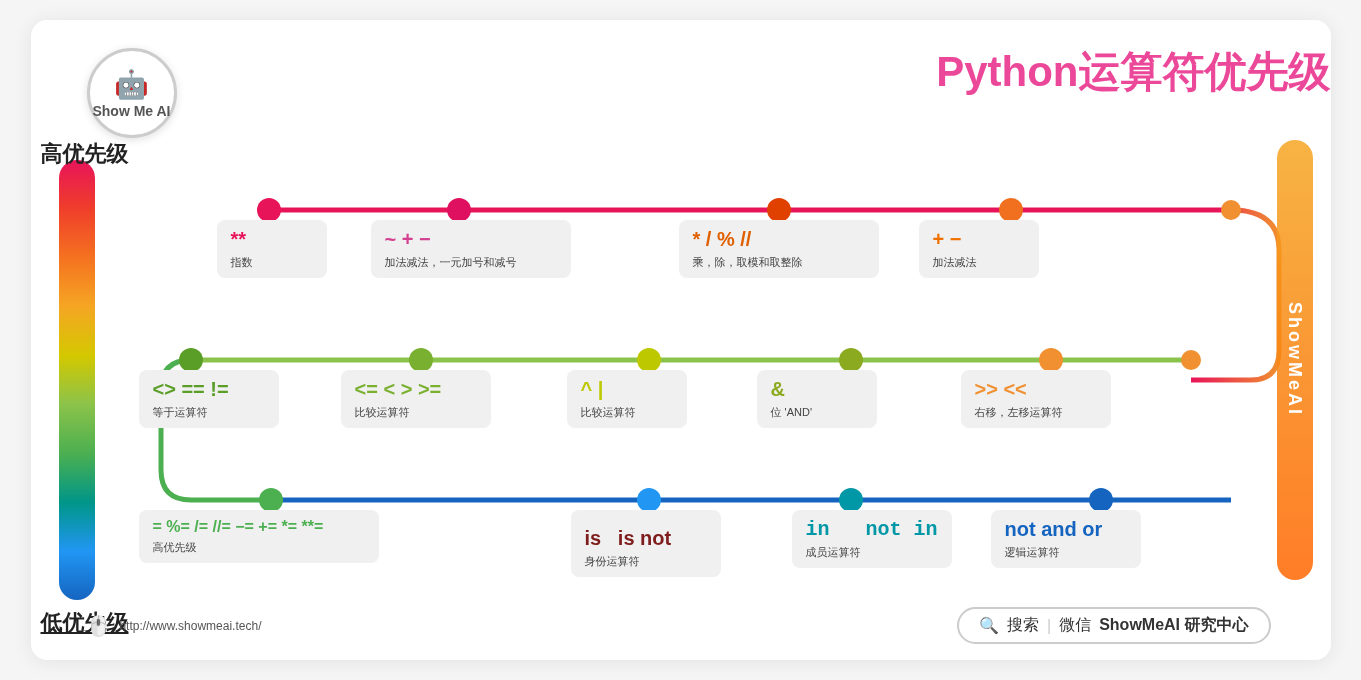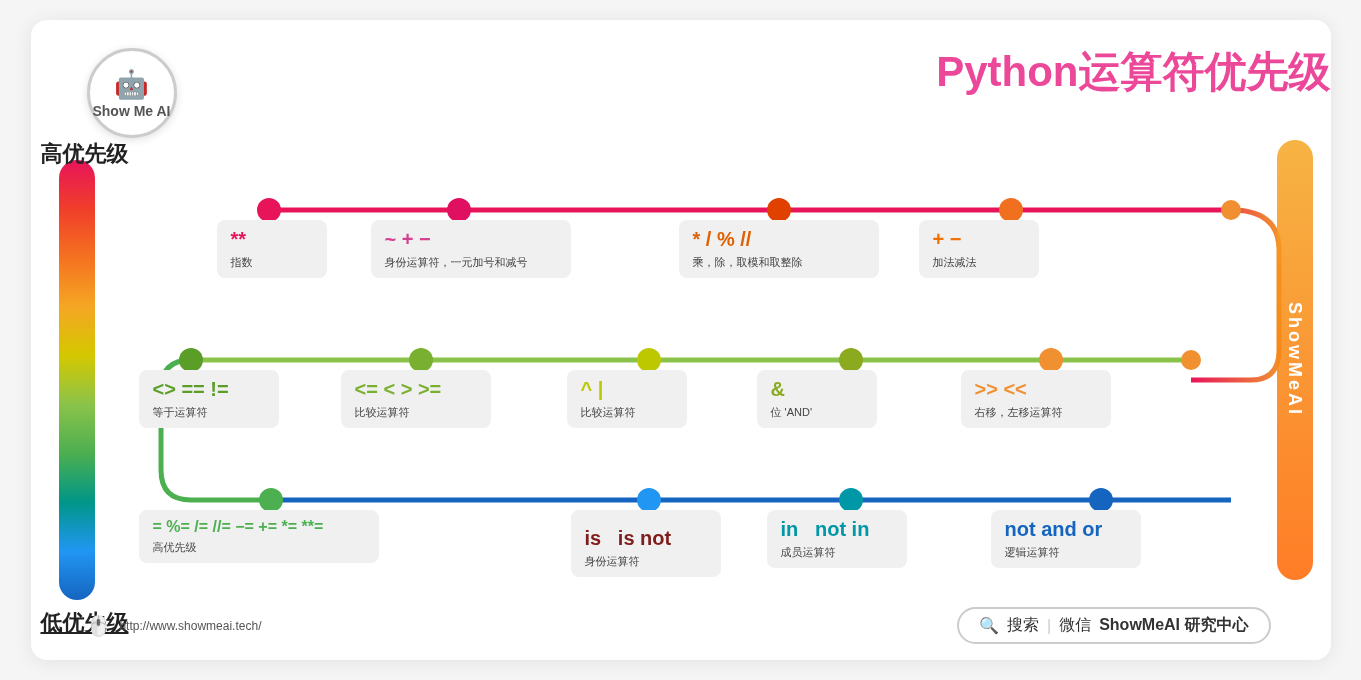--- a/index.html
+++ b/index.html
@@ -235,7 +235,7 @@
 
   <div class="op-box" style="left:340px; top:200px; min-width:200px;">
     <div class="op-symbol" style="color:#d44090;">~ + −</div>
-    <div class="op-desc">身份运算符，一元加号和减号</div>
+    <div class="op-desc">加法减法，一元加号和减号</div>
   </div>
 
   <div class="op-box" style="left:648px; top:200px; min-width:200px;">

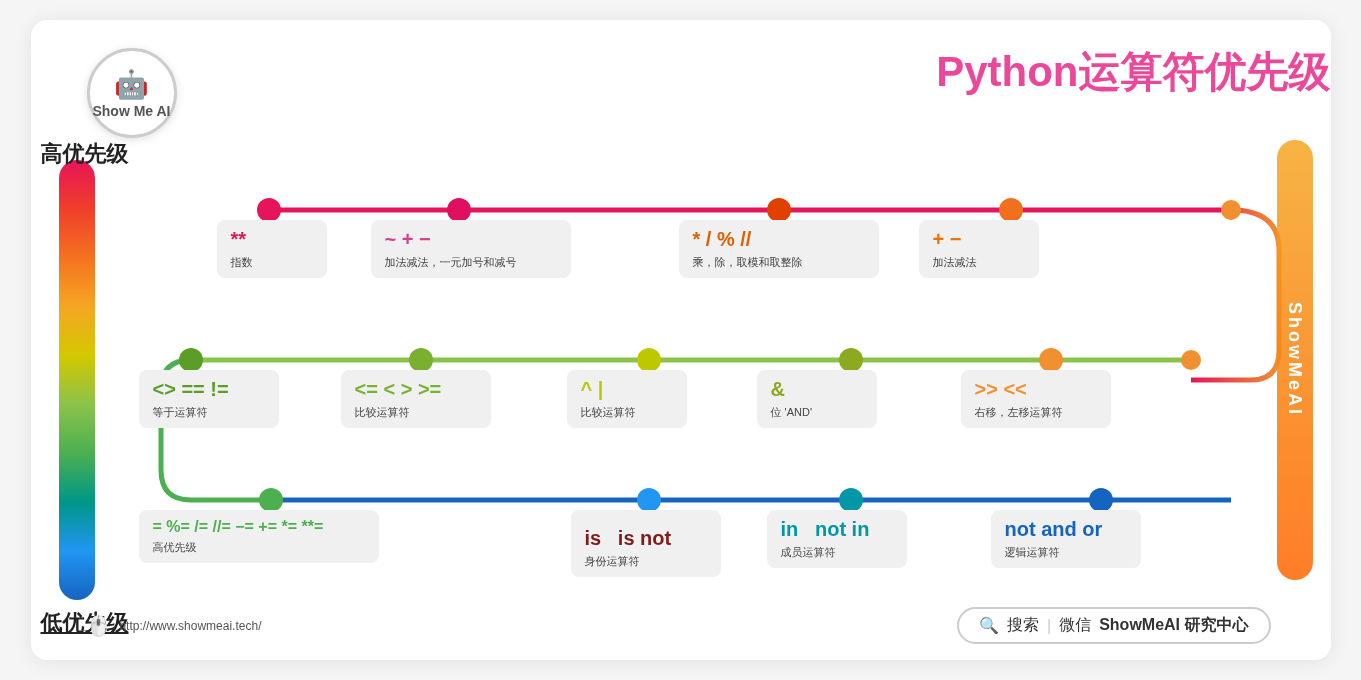--- a/index.html
+++ b/index.html
@@ -283,7 +283,7 @@
     <div class="op-desc">身份运算符</div>
   </div>
 
-  <div class="op-box" style="left:736px; top:490px; min-width:140px;">
+  <div class="op-box" style="left:761px; top:490px; min-width:140px;font-family:Liberation Mono, monospace;">
     <div class="op-symbol" style="color:#0097a7;">in &nbsp; not in</div>
     <div class="op-desc">成员运算符</div>
   </div>

